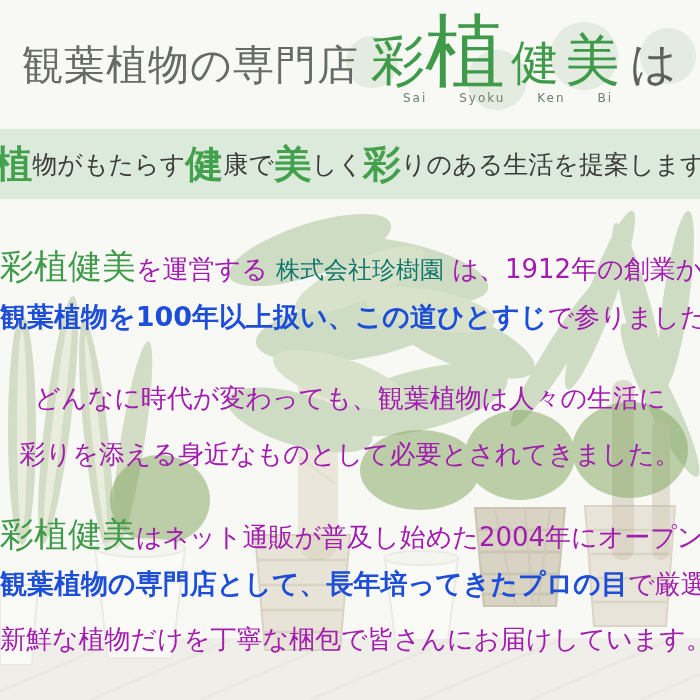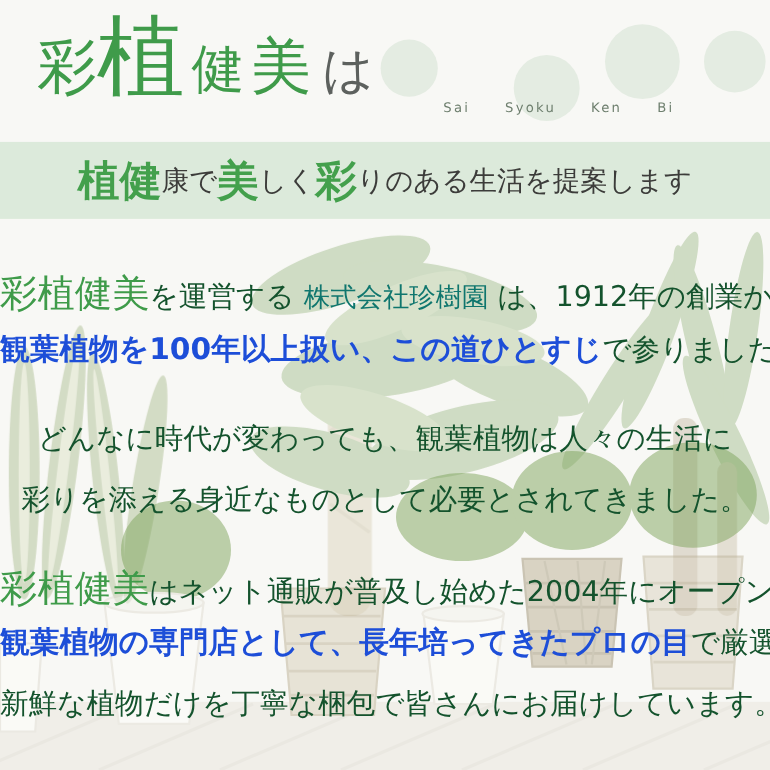--- a/index.html
+++ b/index.html
@@ -174,6 +174,7 @@
 
   <header>
     <div class="hero-line">
+      <span class="shop-label">観葉植物の専門店</span>
       <span class="logo">
         <span class="lg c0">彩</span>
         <span class="lg c1">植</span>

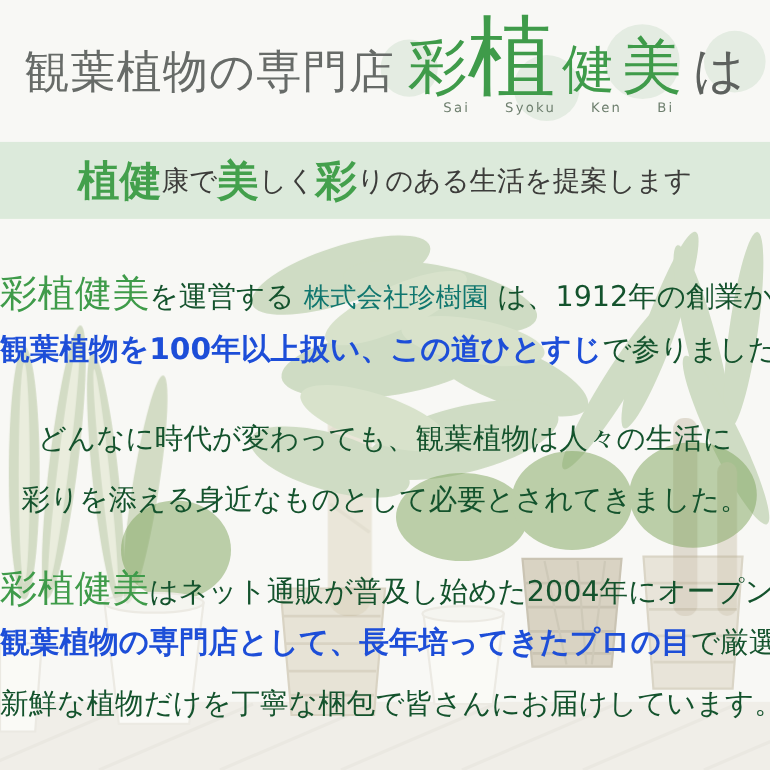--- a/index.html
+++ b/index.html
@@ -193,6 +193,7 @@
 
   <div class="band">
     <span class="g">植</span>
+    <span class="d">物がもたらす</span>
     <span class="g">健</span>
     <span class="d">康で</span>
     <span class="g">美</span>

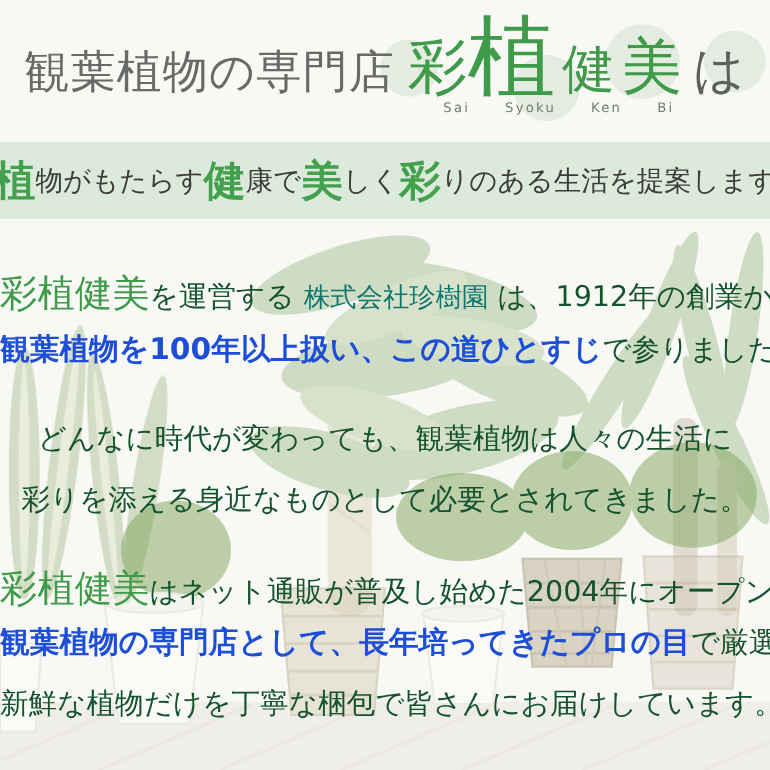--- a/index.html
+++ b/index.html
@@ -59,7 +59,7 @@
     position:absolute;left:0;right:0;
     text-align:center;white-space:nowrap;
   }
-  .seg-body{font-size:26px;color:#14532d;}
+  .seg-body{font-size:26px;color:#a21caf;}
   .seg-body-sm{font-size:24px;color:#0f766e;}
   .seg-brand{
     font-family:"DejaVu Serif","Liberation Serif",serif;

